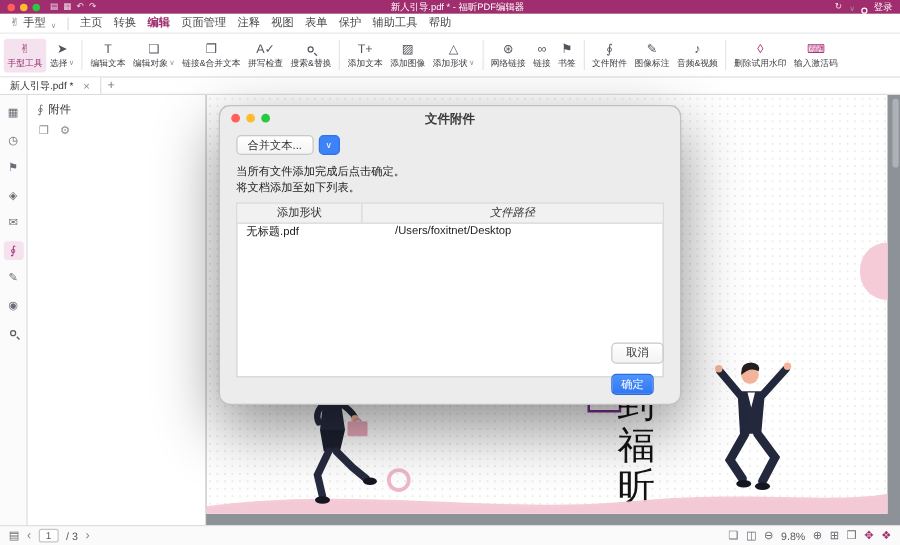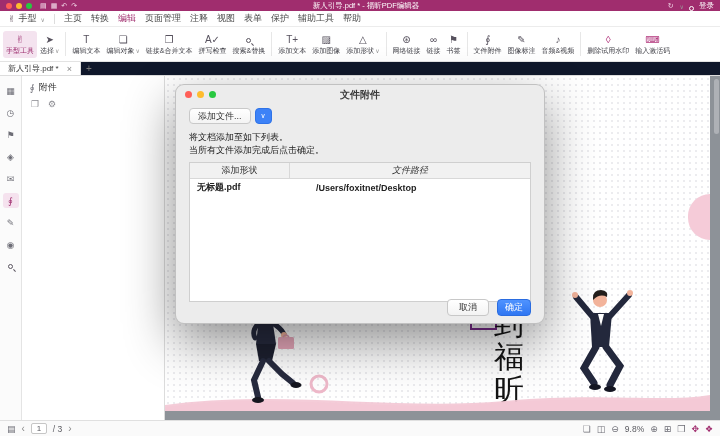--- a/index.html
+++ b/index.html
@@ -25,7 +25,7 @@
   .chev::after { content:"∨"; font-size:6px; color:#999; margin-left:1px; }
   .vdiv { width:1px; height:10px; background:#ddd; }
   .mi { cursor:default; }
-  .mi.active { color:#a02d6e; font-weight:normal; }
+  .mi.active { color:#a02d6e; font-weight:bold; }
 
   
   .ribbon { position:absolute; top:27px; left:0; right:0; height:35px; background:#fff; border-bottom:1px solid #e3e3e3; display:flex; align-items:center; padding:0 3px; overflow:hidden; }

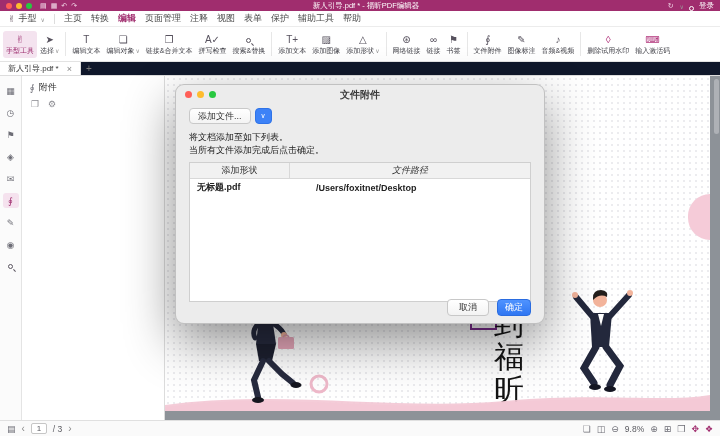--- a/index.html
+++ b/index.html
@@ -38,7 +38,7 @@
   .sep { width:1px; height:24px; background:#e7e7e7; margin:0 3px; flex:none; }
 
   
-  .tabrow { position:absolute; top:62px; left:0; right:0; height:14px; background:#0f172a; border-bottom:1px solid #ddd; display:flex; align-items:stretch; }
+  .tabrow { position:absolute; top:62px; left:0; right:0; height:14px; background:#ffffff; border-bottom:1px solid #ddd; display:flex; align-items:stretch; }
   .doctab { background:#fff; display:flex; align-items:center; gap:8px; padding:0 8px; font-size:8px; color:#333; border-right:1px solid #e0e0e0; }
   .tabx { color:#888; font-size:9px; }
   .addtab { width:16px; display:flex; align-items:center; justify-content:center; color:#777; font-size:10px; }

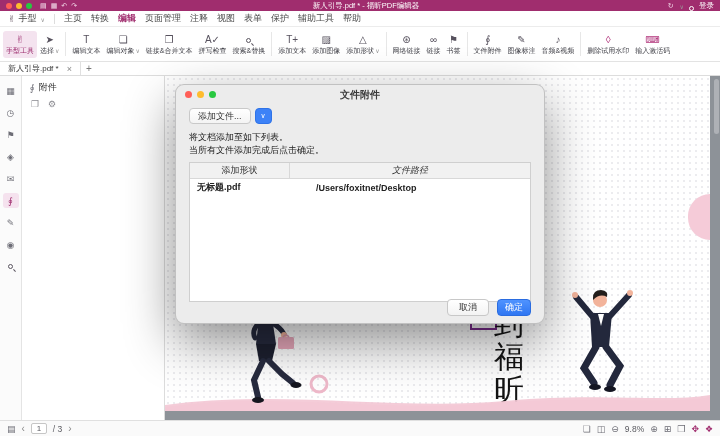--- a/index.html
+++ b/index.html
@@ -377,7 +377,7 @@
   </div>
   <div class="dlg-body">
     <div class="add-row">
-      <button class="btn plain">添加文件...</button>
+      <button class="btn plain">合并文本...</button>
       <span class="dd-btn">∨</span>
     </div>
     <div class="instr">

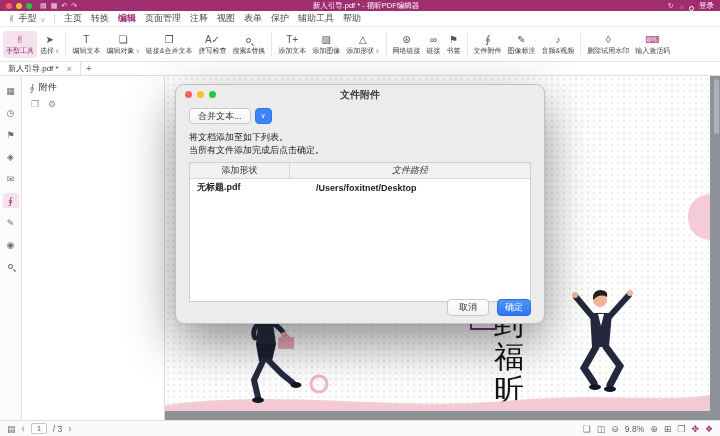--- a/index.html
+++ b/index.html
@@ -381,8 +381,8 @@
       <span class="dd-btn">∨</span>
     </div>
     <div class="instr">
+      <div>当所有文件添加完成后点击确定。</div>
       <div>将文档添加至如下列表。</div>
-      <div>当所有文件添加完成后点击确定。</div>
     </div>
     <div class="ftable">
       <div class="thead">

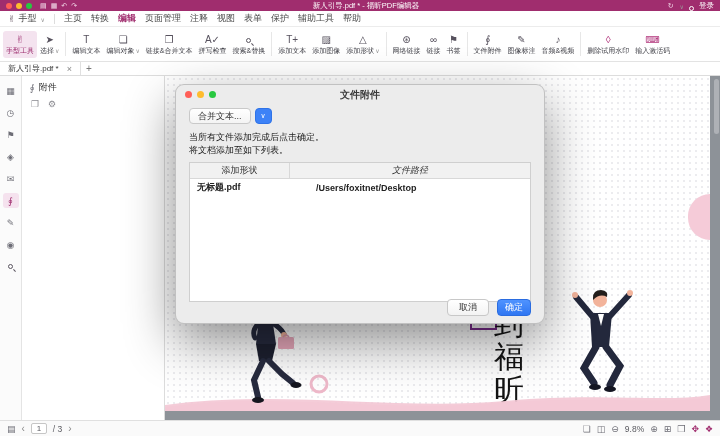--- a/index.html
+++ b/index.html
@@ -83,7 +83,7 @@
   .thead { display:flex; height:16px; background:#f1f1f1; border-bottom:1px solid #d8d8d8; align-items:center; font-size:9px; color:#333; }
   .th1 { width:100px; text-align:center; border-right:1px solid #d8d8d8; height:100%; line-height:15px; }
   .th2 { flex:1; text-align:center;font-style:italic; }
-  .trow { display:flex; height:17px; align-items:center; font-size:9px; color:#222;font-weight:bold; }
+  .trow { display:flex; height:17px; align-items:flex-start; font-size:9px; color:#222; }
   .td1 { width:100px; padding-left:7px; }
   .td2 { flex:1; padding-left:7px;margin-left:19px; }
   .dlg-actions { position:absolute; right:13px; bottom:9px; display:flex; gap:8px; }

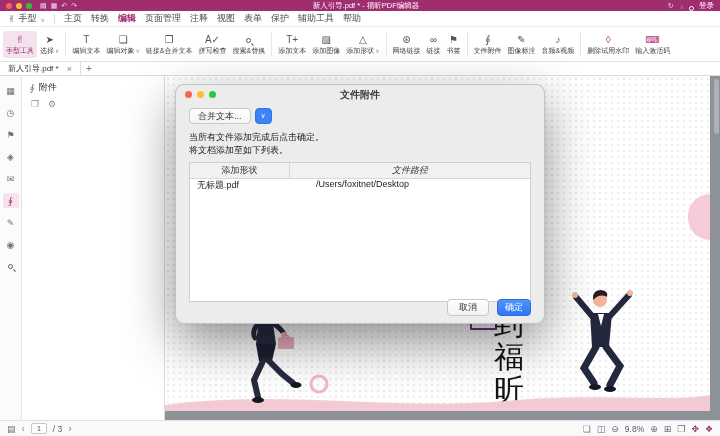--- a/index.html
+++ b/index.html
@@ -86,7 +86,7 @@
   .trow { display:flex; height:17px; align-items:flex-start; font-size:9px; color:#222; }
   .td1 { width:100px; padding-left:7px; }
   .td2 { flex:1; padding-left:7px;margin-left:19px; }
-  .dlg-actions { position:absolute; right:13px; bottom:9px; display:flex; gap:8px; }
+  .dlg-actions { position:absolute; right:13px; bottom:9px; display:flex; gap:8px;flex-direction:column; }
   .btn.cancel { background:linear-gradient(#ffffff,#f3f3f3); border:1px solid #c8c8c8; color:#333; width:42px; height:17px; }
   .btn.ok { background:linear-gradient(#4f93ff,#2f76f2); border:1px solid #2a6ce0; color:#fff; width:34px; height:17px; }
 

